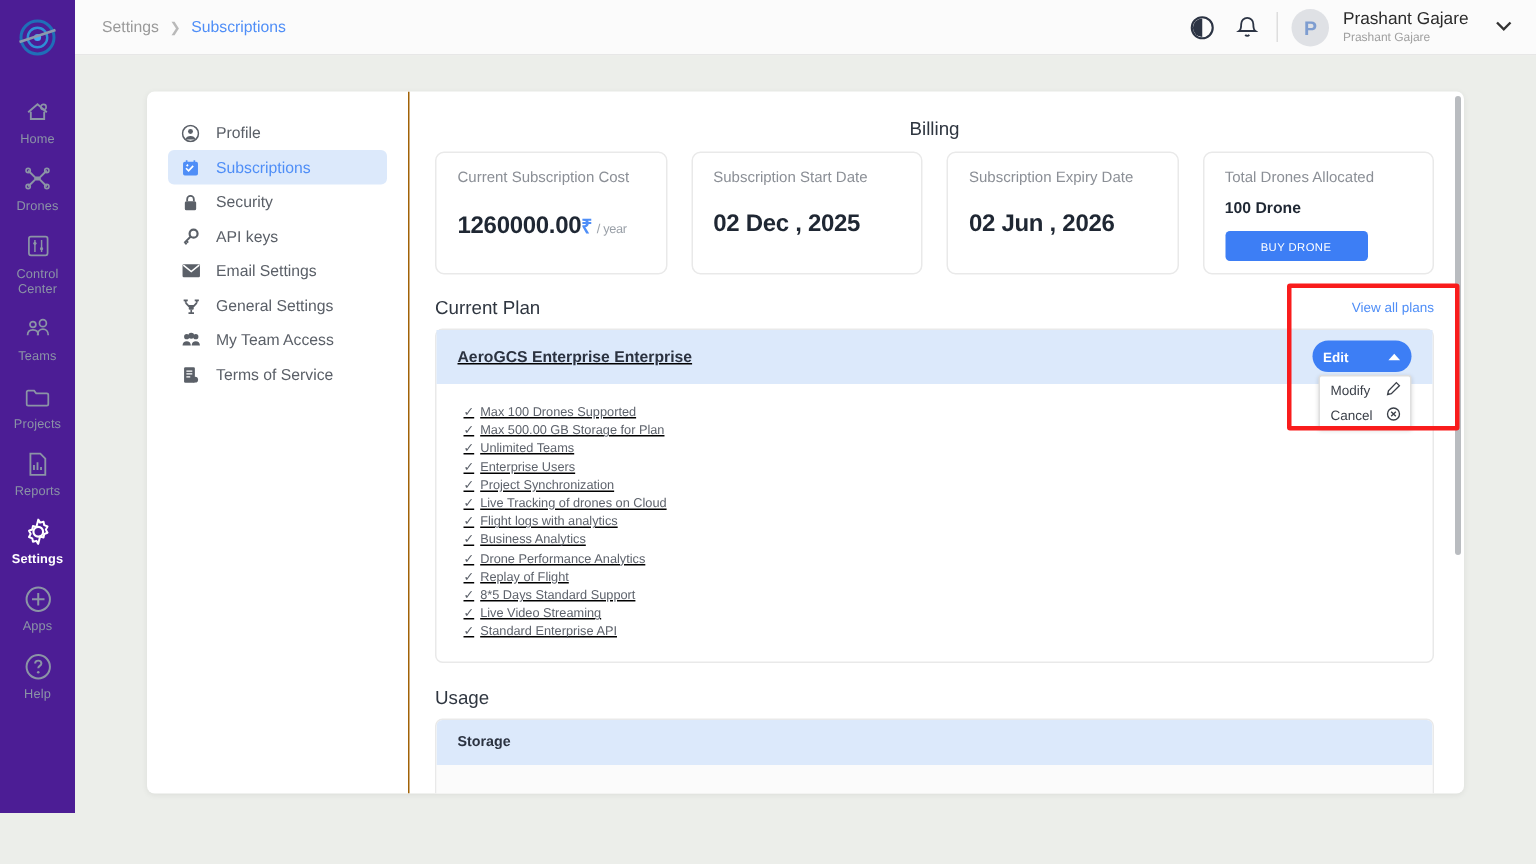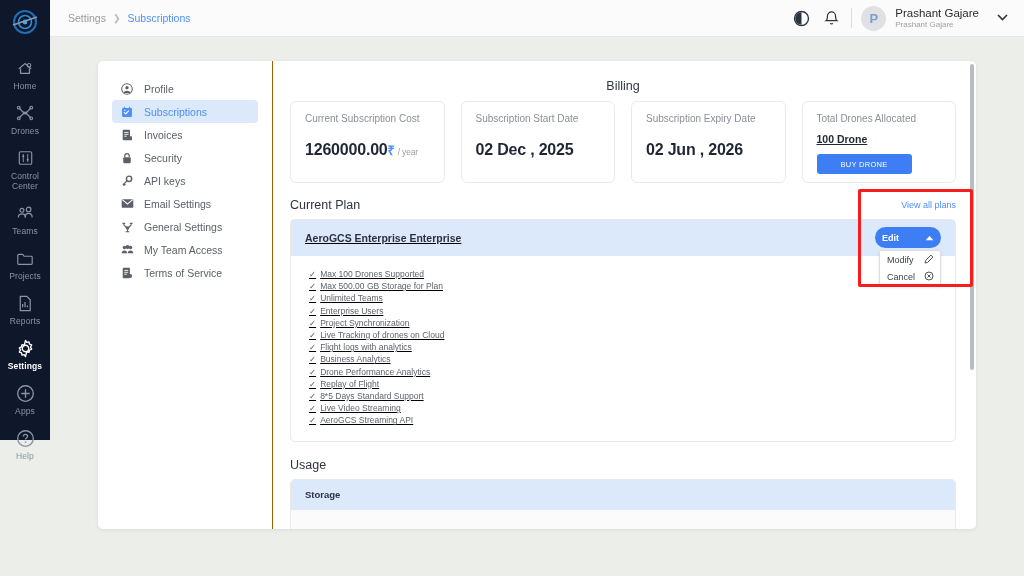--- a/index.html
+++ b/index.html
@@ -13,8 +13,8 @@
 
   
   .rail {
-    width: 50px; height: 440px;
-    background: #0f172a;
+    width: 50px; height: 542px;
+    background: #4c1d95;
     display: flex; flex-direction: column; align-items: center;
     flex: 0 0 50px;
     padding-top: 6px;

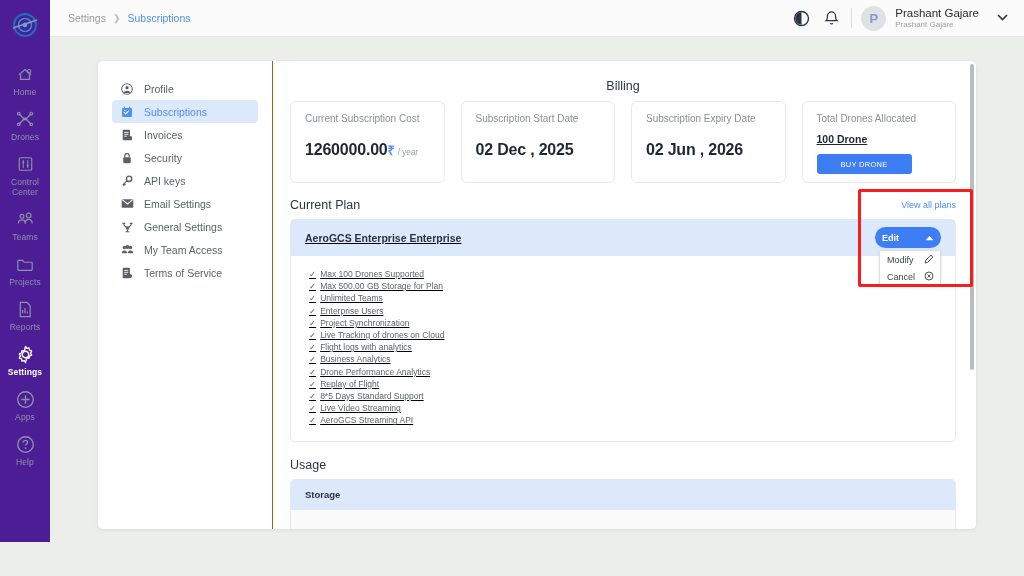--- a/index.html
+++ b/index.html
@@ -323,16 +323,6 @@
             <span>Subscriptions</span>
           </div>
 
-          <div class="setitem">
-            <span class="sicon">
-              <svg width="12" height="12" viewBox="0 0 14 14">
-                  <rect x="2" y="1" width="8.5" height="12" rx="1" fill="currentColor"></rect>
-                  <path d="M3.8 4h5M3.8 6.2h5M3.8 8.4h3" stroke="#fff" stroke-width="1"></path>
-                  <rect x="9.5" y="8.5" width="3.3" height="4.5" rx=".6" fill="currentColor"></rect>
-                </svg>
-            </span>
-            <span>Invoices</span>
-          </div>
 
           <div class="setitem">
             <span class="sicon">

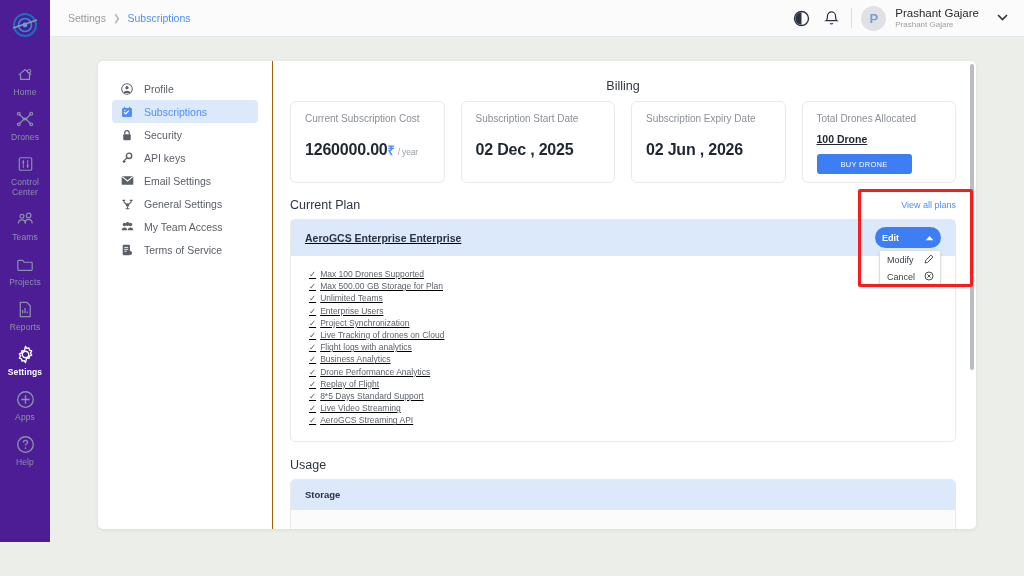--- a/index.html
+++ b/index.html
@@ -93,7 +93,7 @@
   .bvalue { font-size: 16px; font-weight: bold; color: #1f2733; margin-top: 17px; letter-spacing: -.2px; }
   .rupee { color: #4f8ef7; font-weight: bold; font-size: 13px; }
   .peryear { font-size: 8.5px; color: #9aa0a8; font-weight: normal; margin-left: 3px; }
-  .dronecount { font-size: 10.5px; font-weight: bold; color: #1f2733; margin-top: 9px; text-decoration: underline; }
+  .dronecount { font-size: 10.5px; font-weight: bold; color: #1f2733; margin-top: 9px; }
   .buybtn {
     margin-top: 9px; width: 95px; height: 20px; background: #3d7ef5; color: #fff;
     font-size: 7.5px; letter-spacing: .3px; border: none; border-radius: 3px;

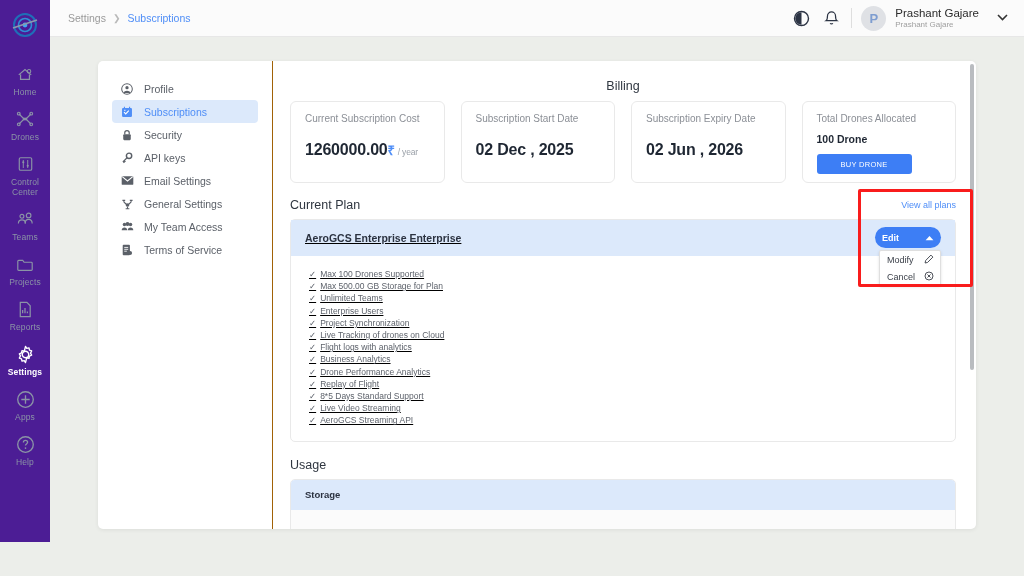--- a/index.html
+++ b/index.html
@@ -510,7 +510,7 @@
                 </div>
               <div class="feat">
                   <span class="tick">✓</span>
-                  <span>AeroGCS Streaming API</span>
+                  <span>Standard Enterprise API</span>
                 </div>
             </div>
           </div>

